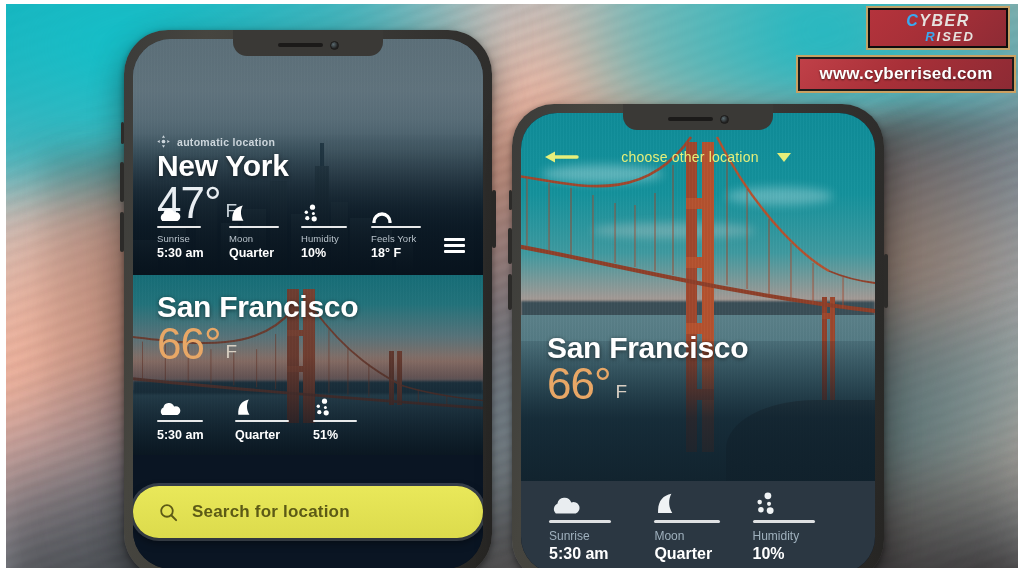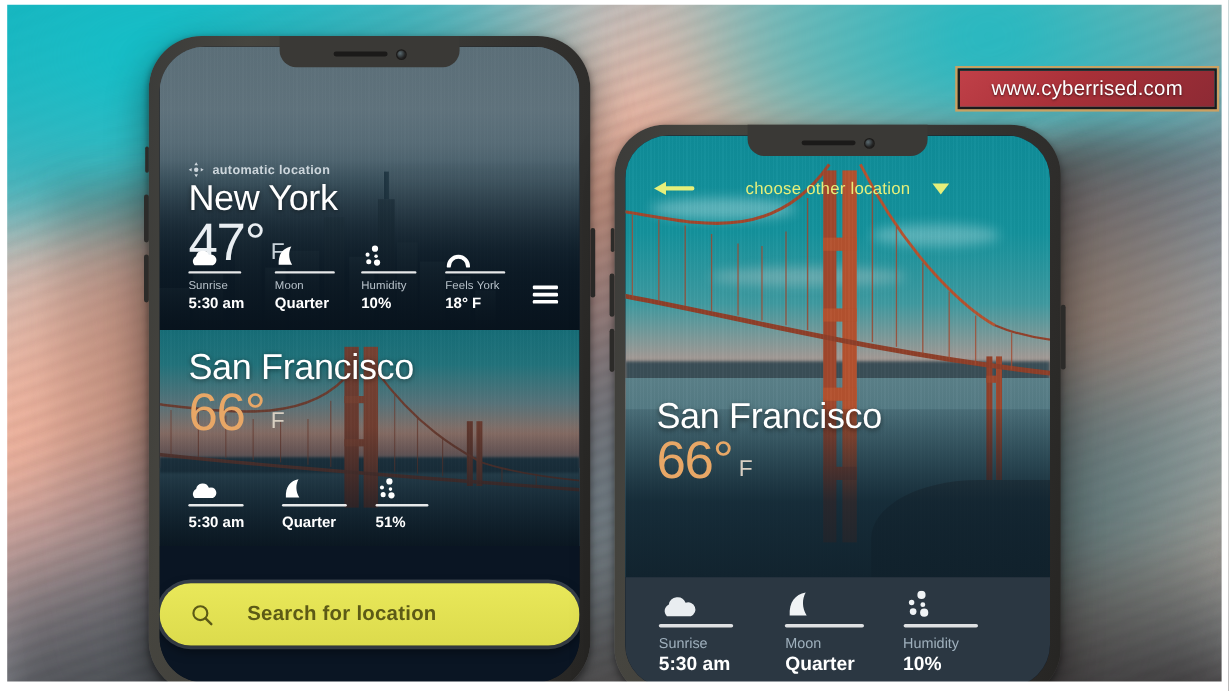--- a/index.html
+++ b/index.html
@@ -571,6 +571,10 @@
     </div>
   </div>
 
+  <div class="wm" id="wm-logo">
+    <div class="l1"><span class="c">C</span><span class="r">YBER</span></div>
+    <div class="l2"><span class="c">R</span><span class="r">ISED</span></div>
+  </div>
 
   <div class="wm" id="wm-url">
     <span class="t">www.cyberrised.com</span>

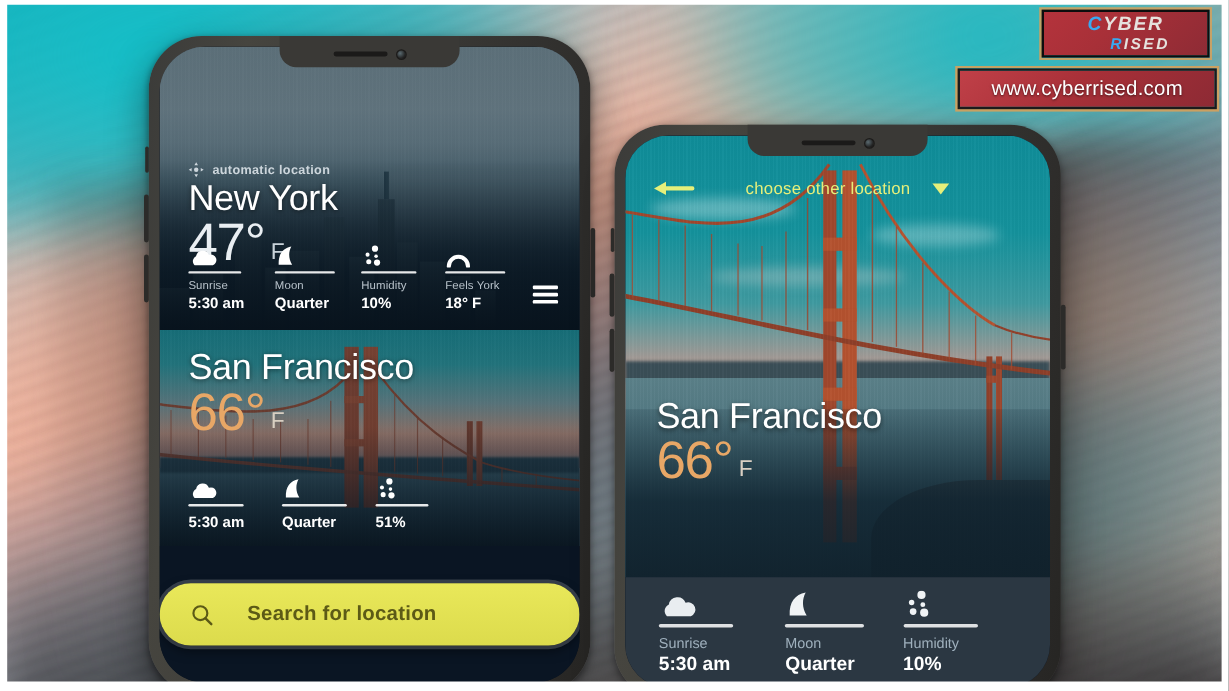--- a/index.html
+++ b/index.html
@@ -230,7 +230,7 @@
     box-shadow:0 0 0 2px rgba(214,160,90,.9);
     display:flex; align-items:center; justify-content:center;
   }
-  #wm-url .t{ color:#fff; font-size:17px; font-weight:normal; letter-spacing:.2px;
+  #wm-url .t{ color:#fff; font-size:17px; font-weight:bold; letter-spacing:.2px;
     text-shadow:0 1px 2px rgba(0,0,0,.6); }
 </style>
 </head>

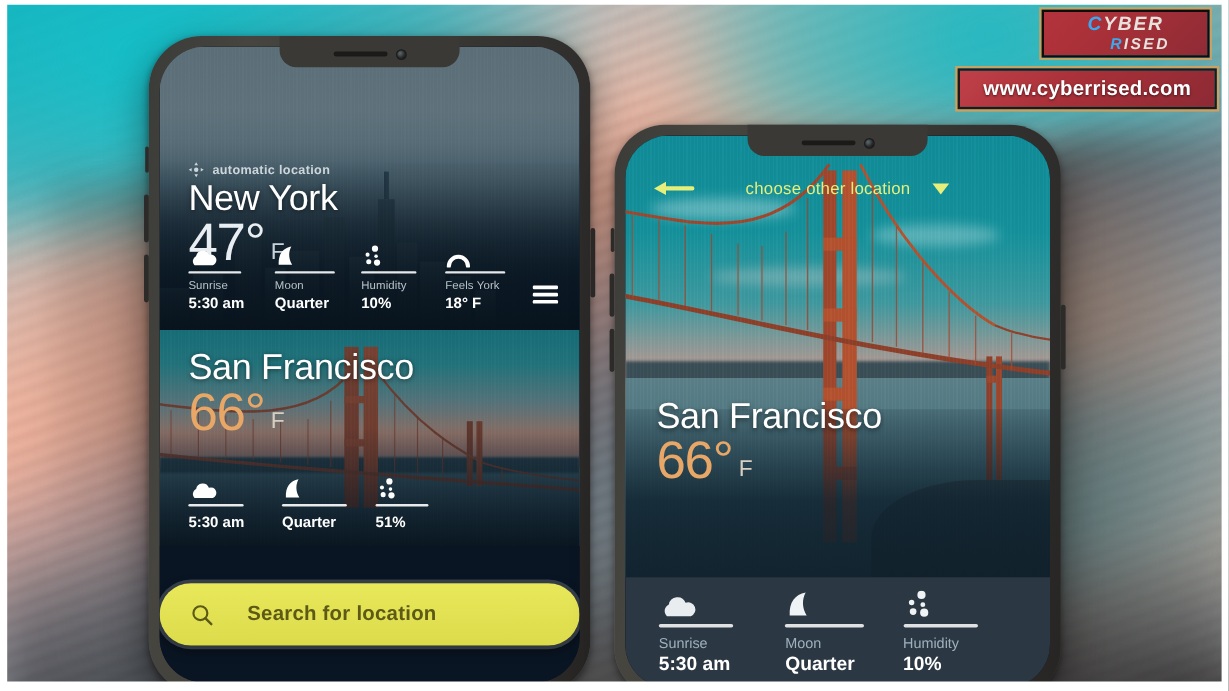--- a/index.html
+++ b/index.html
@@ -165,7 +165,7 @@
   
   .auto-loc{ display:flex; align-items:center; gap:7px; margin-bottom:2px; }
   .auto-loc .lbl{ color:#cdd6dc; font-size:10.5px; letter-spacing:.3px;font-weight:bold; }
-  .city-name{ color:#fff; font-size:30px; font-weight:normal; line-height:1.05; letter-spacing:-.3px;
+  .city-name{ color:#fff; font-size:30px; font-weight:bold; line-height:1.05; letter-spacing:-.3px;
     text-shadow:0 1px 4px rgba(0,0,0,.55); }
   .temp-row{ display:flex; align-items:flex-start; }
   .temp-val{ font-size:44px; font-weight:300; line-height:.95; letter-spacing:-1px; }

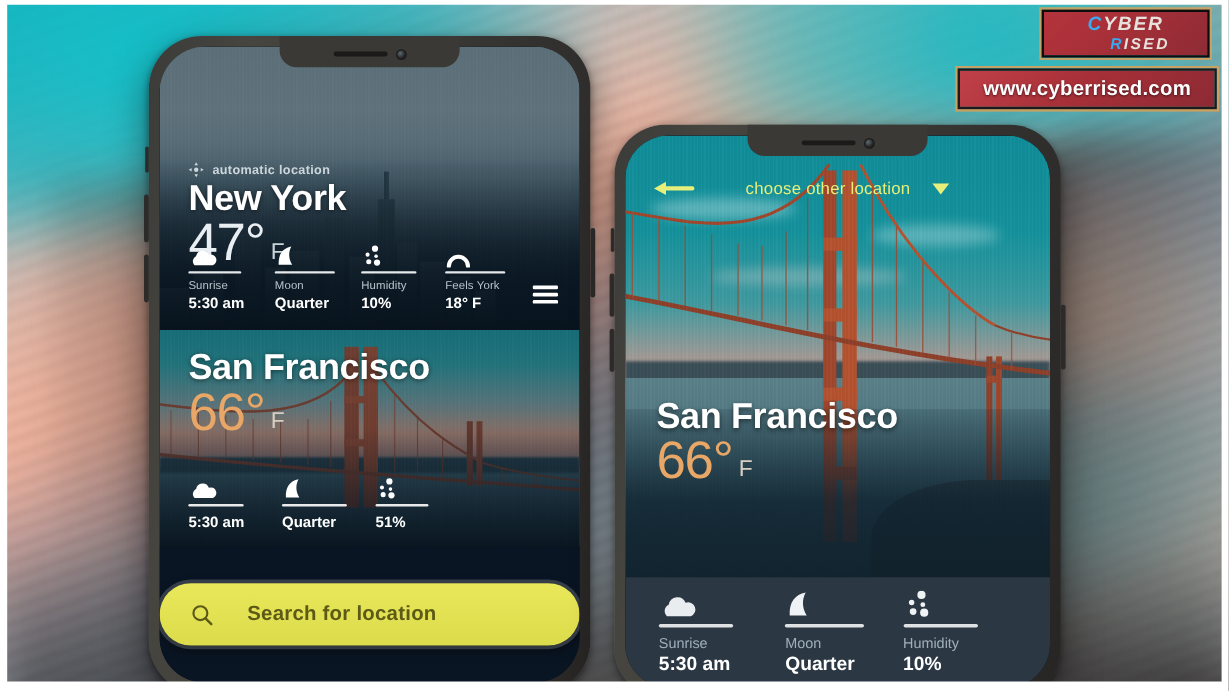--- a/index.html
+++ b/index.html
@@ -157,7 +157,7 @@
   .search-pill{
     width:364px; height:52px; border-radius:26px;
     background:linear-gradient(to bottom,#e9e85a,#dcdb4c);
-    display:flex; align-items:center; gap:28px; padding:0 26px;
+    display:flex; align-items:center; gap:14px; padding:0 26px;
     box-shadow:0 0 0 3px rgba(255,255,255,.18), 0 4px 10px rgba(0,0,0,.5);
   }
   .search-pill .txt{ color:#5c5a16; font-size:17px; font-weight:bold; letter-spacing:.2px; }

